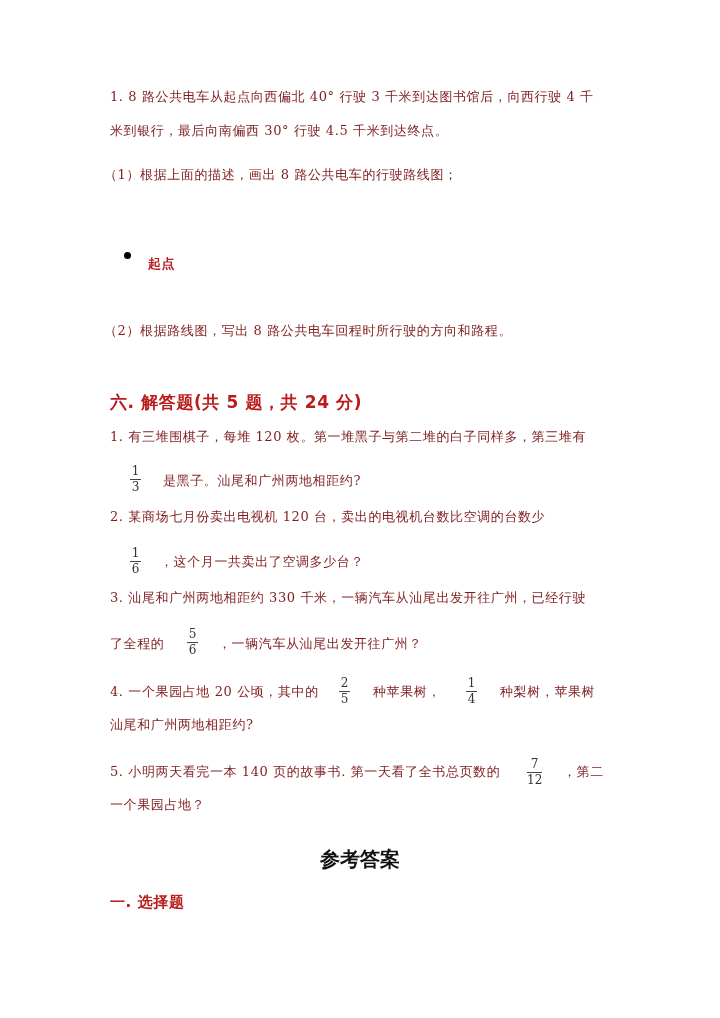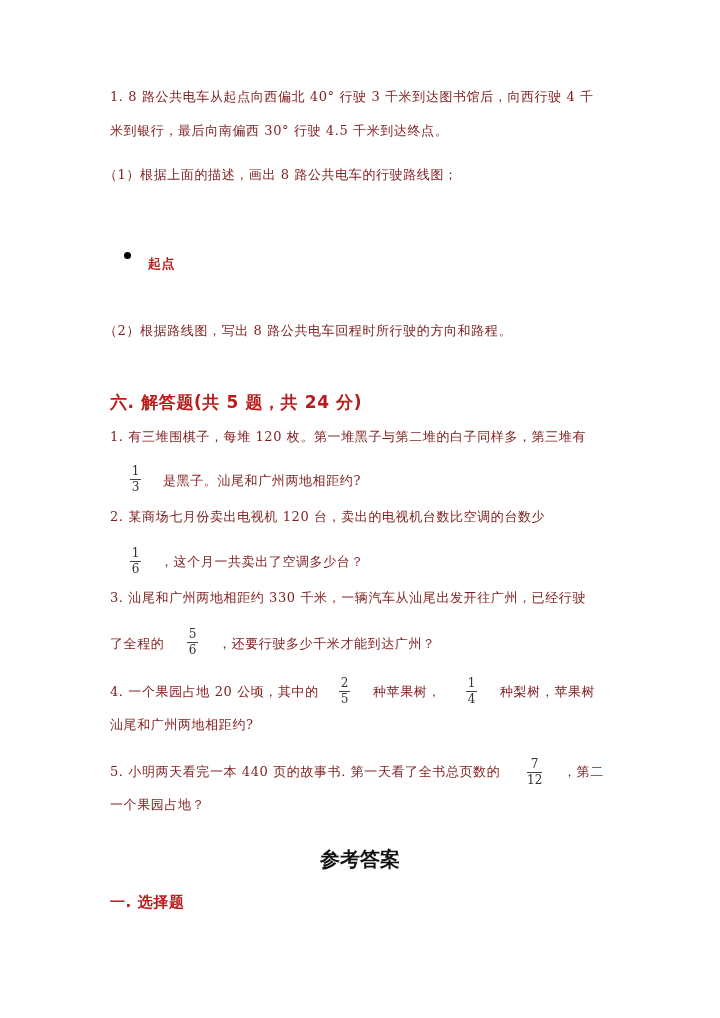--- a/index.html
+++ b/index.html
@@ -63,7 +63,7 @@
       <span class="bar"></span>
       <span>6</span>
   </div>
-  <div class="line" style="top:635px; left:218px">，还要行驶多少千米才能到达广州？</div>
+  <div class="line" style="top:635px; left:218px">，一辆汽车从汕尾出发开往广州？</div>
 
   <div class="line" style="top:683px">4. 一个果园占地 20 公顷，其中的</div>
   <div class="frac" style="left:339px; top:677px">

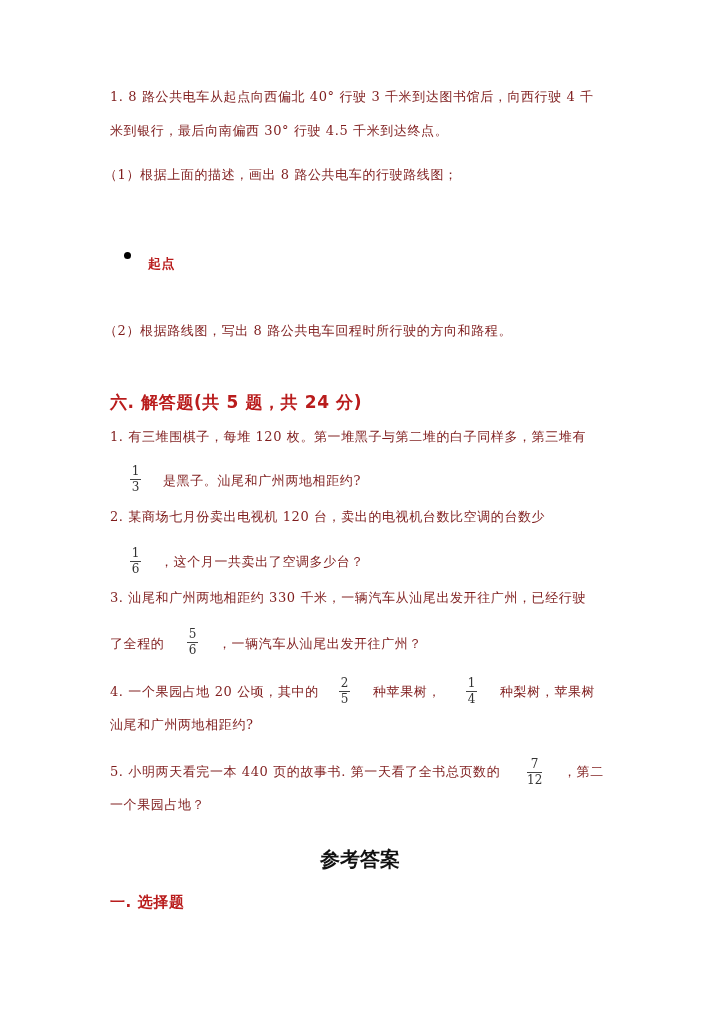--- a/index.html
+++ b/index.html
@@ -80,7 +80,7 @@
   <div class="line" style="top:683px; left:500px">种梨树，苹果树</div>
   <div class="line" style="top:716px">汕尾和广州两地相距约?</div>
 
-  <div class="line" style="top:763px">5. 小明两天看完一本 440 页的故事书. 第一天看了全书总页数的</div>
+  <div class="line" style="top:763px">5. 小明两天看完一本 140 页的故事书. 第一天看了全书总页数的</div>
   <div class="frac wide" style="left:527px; top:758px">
     <span>7</span>
       <span class="bar"></span>

